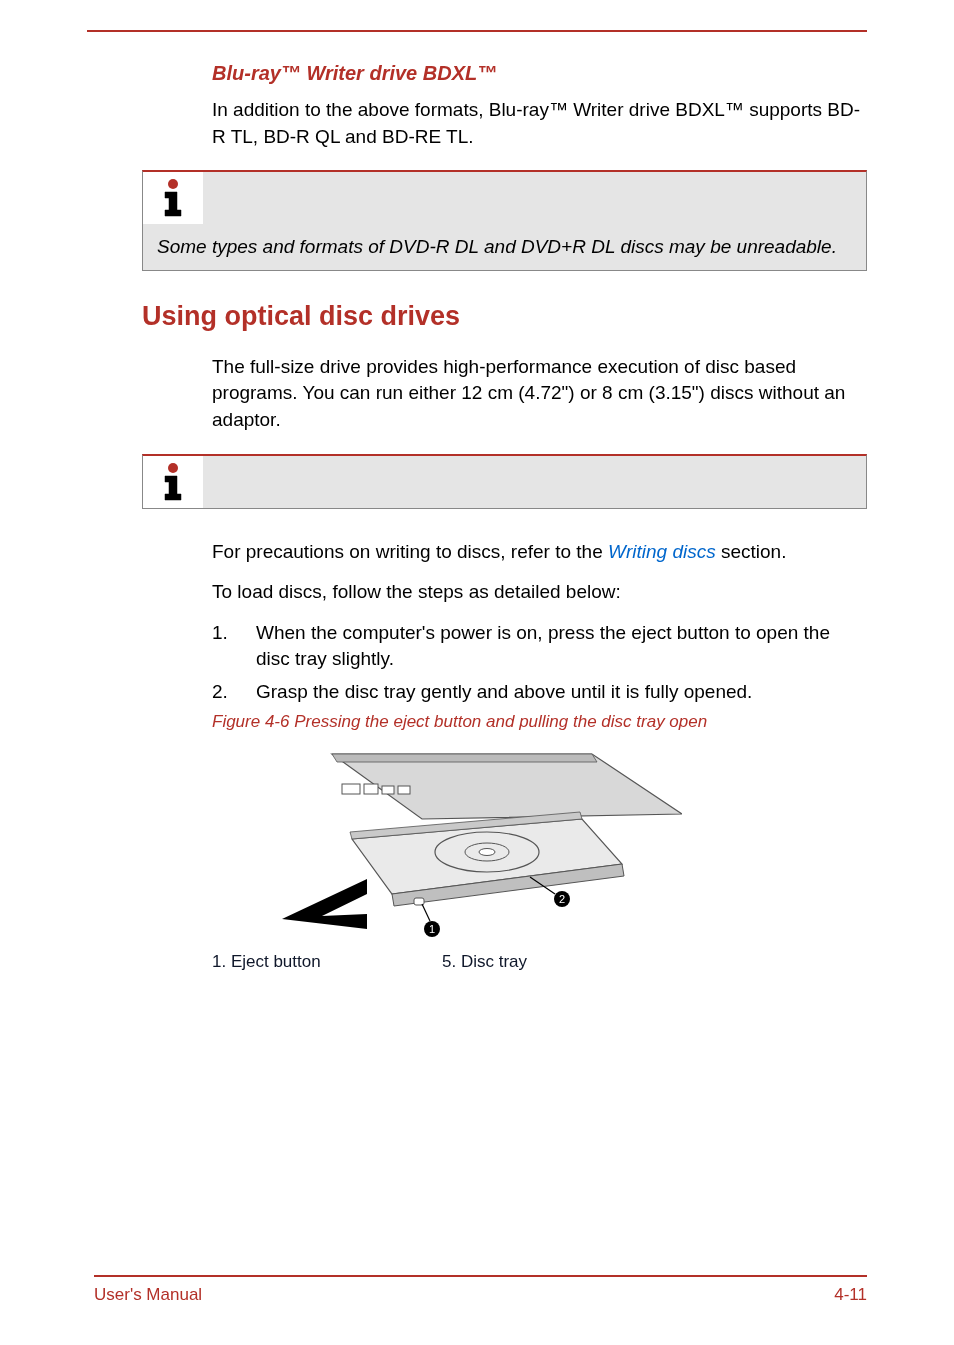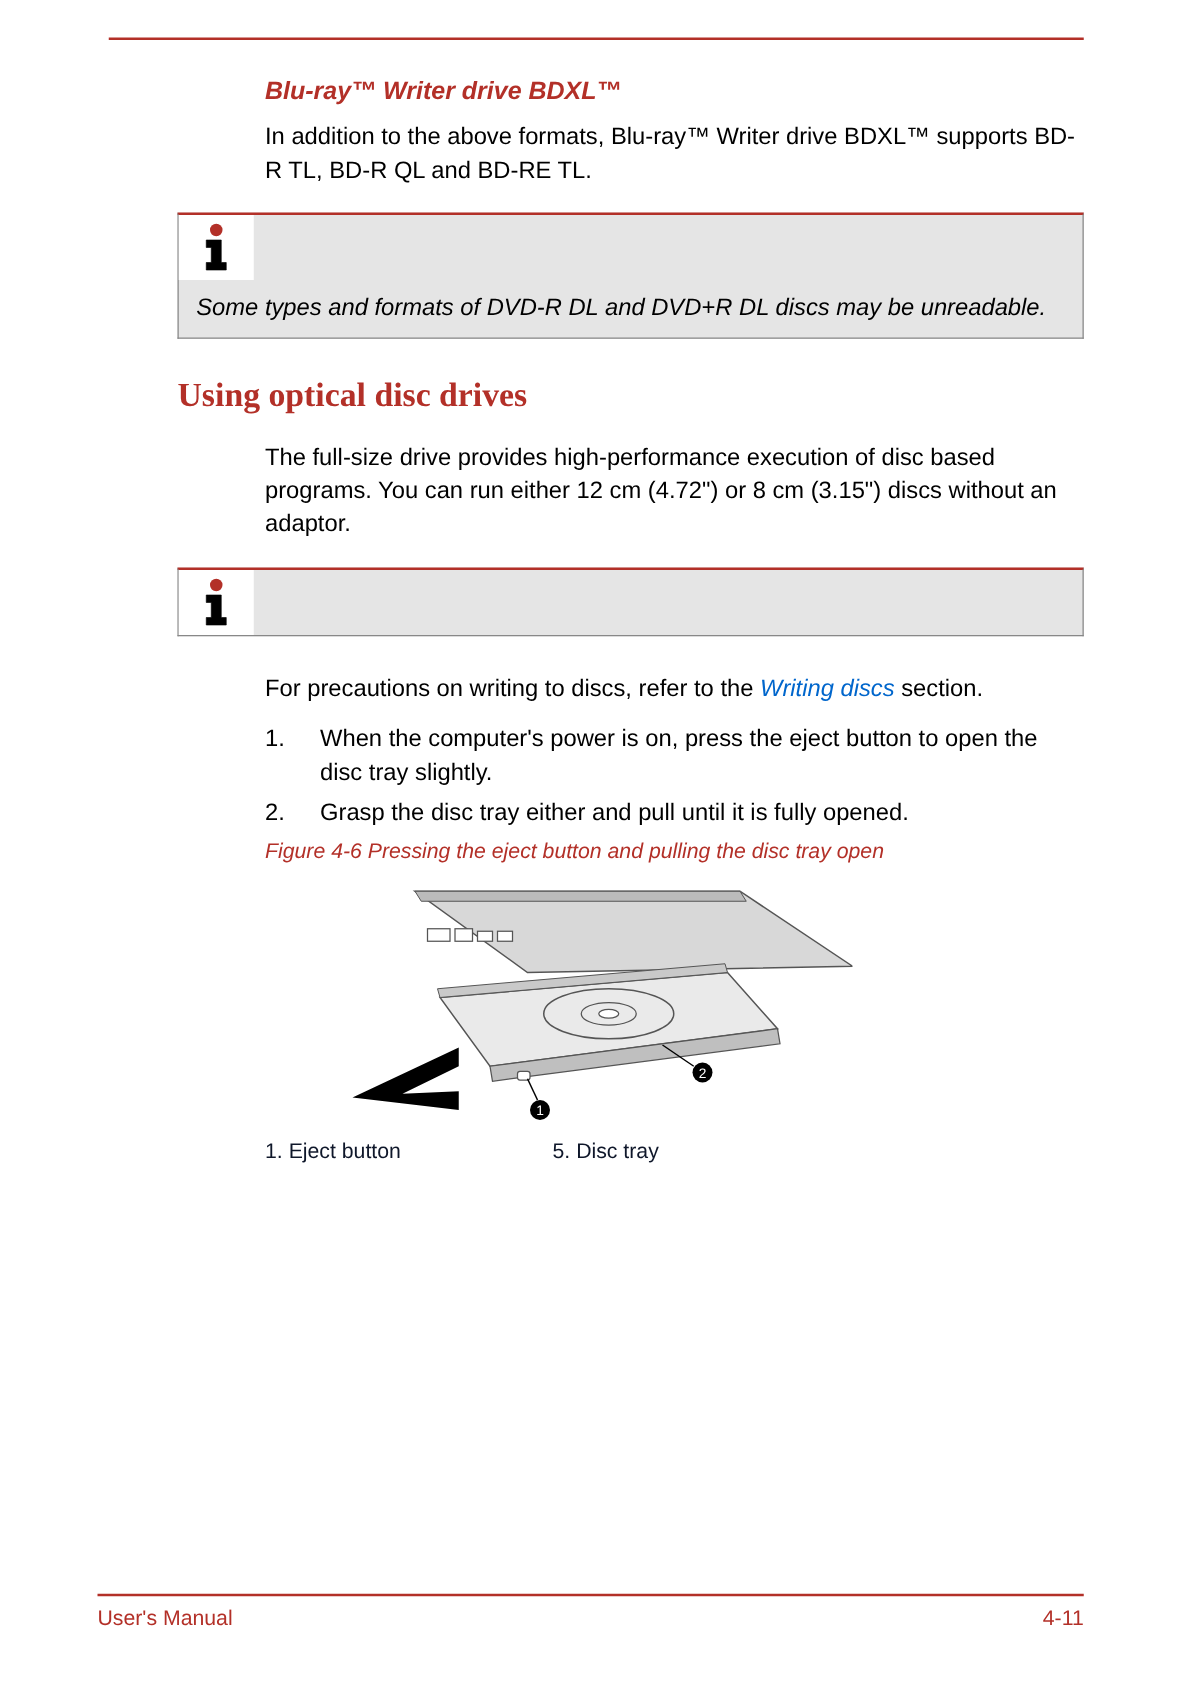--- a/index.html
+++ b/index.html
@@ -69,7 +69,6 @@
       margin-left: 55px;
       margin-bottom: 22px;
       margin-top: 26px;
-      font-family: Liberation Serif, serif;
     }
     .link {
       color: #0066cc;

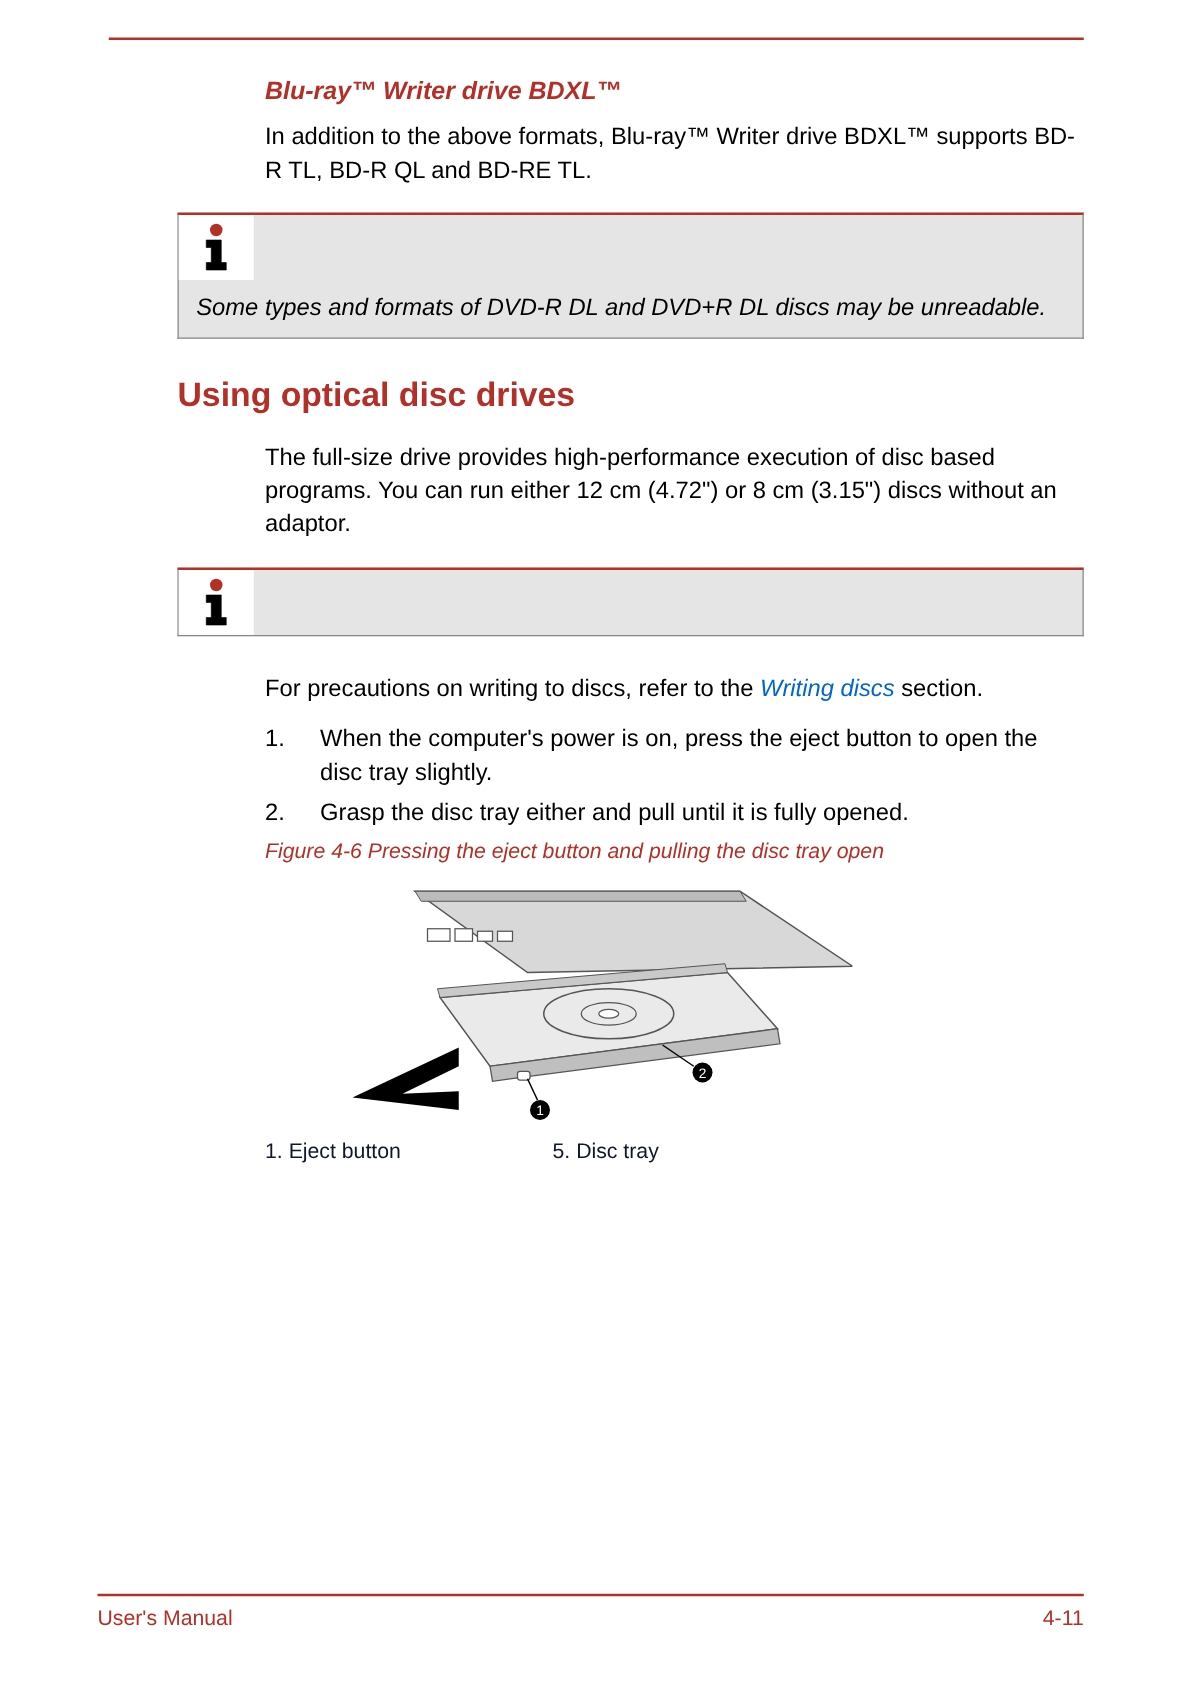--- a/index.html
+++ b/index.html
@@ -168,6 +168,7 @@
     <span>For precautions on writing to discs, refer to the </span><a href="#" class="link">Writing discs</a><span> section.</span>
   </div>
 
+  <div class="body-text para-gap">To load discs, follow the steps as detailed below:</div>
 
   <ol class="ol">
     <li>

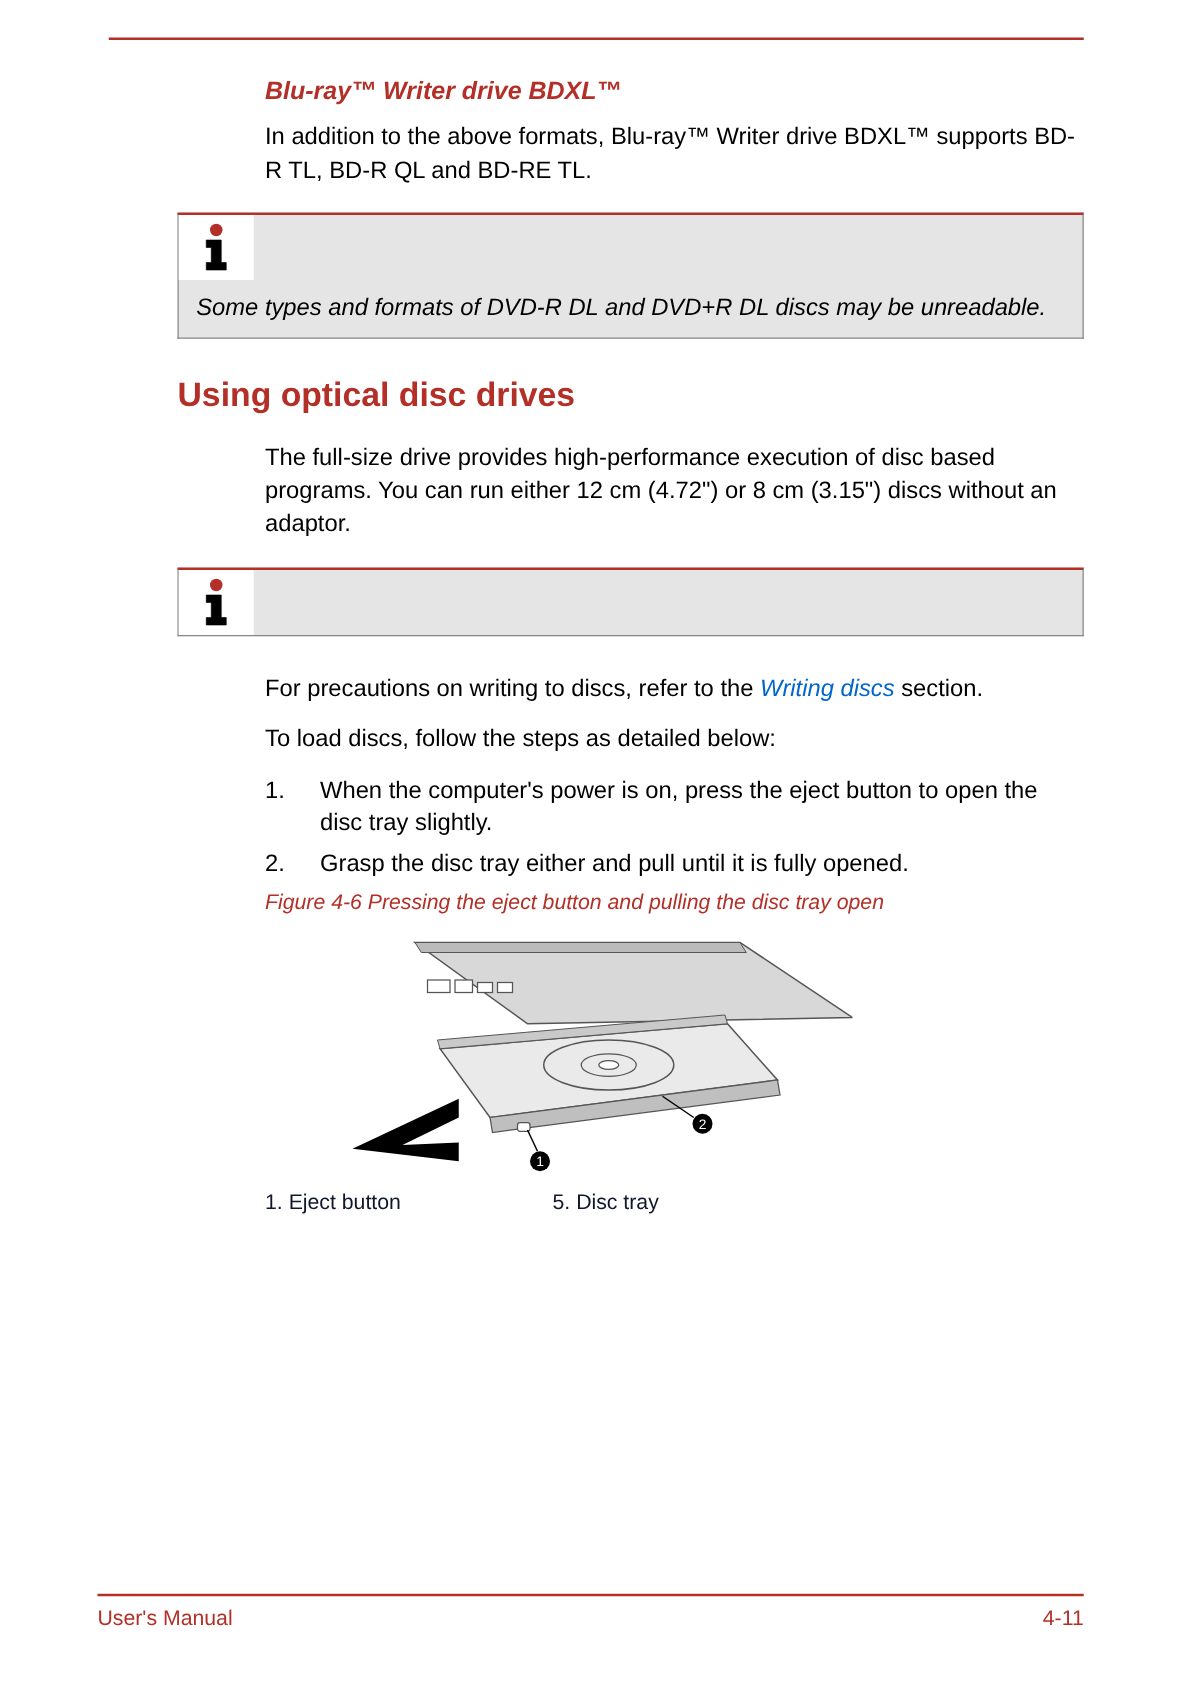--- a/index.html
+++ b/index.html
@@ -177,7 +177,7 @@
     </li>
     <li>
       <span class="num">2.</span>
-      <span>Grasp the disc tray either and pull until it is fully opened.</span>
+      <span>Grasp the disc tray gently and above until it is fully opened.</span>
     </li>
   </ol>
 

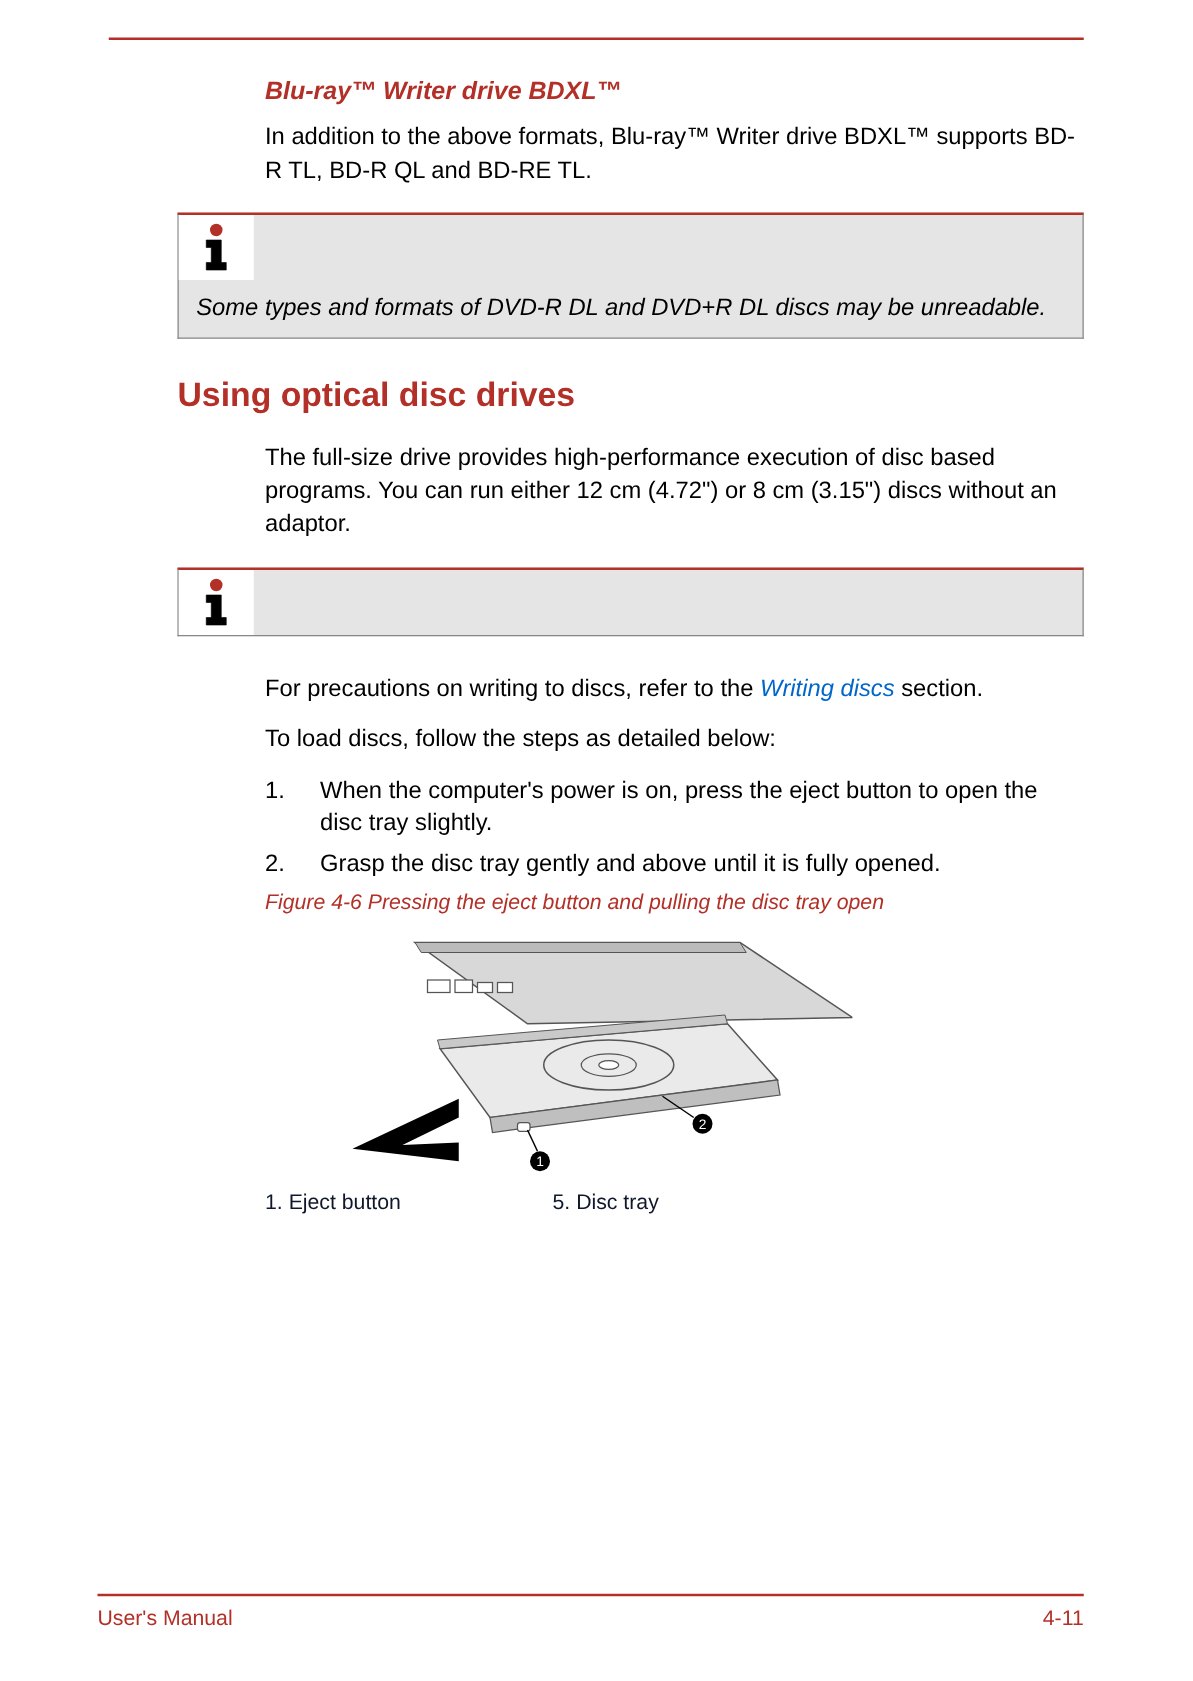--- a/index.html
+++ b/index.html
@@ -113,7 +113,7 @@
     }
     .footer {
       position: absolute;
-      left: 78px;
+      left: 94px;
       right: 87px;
       bottom: 40px;
     }

